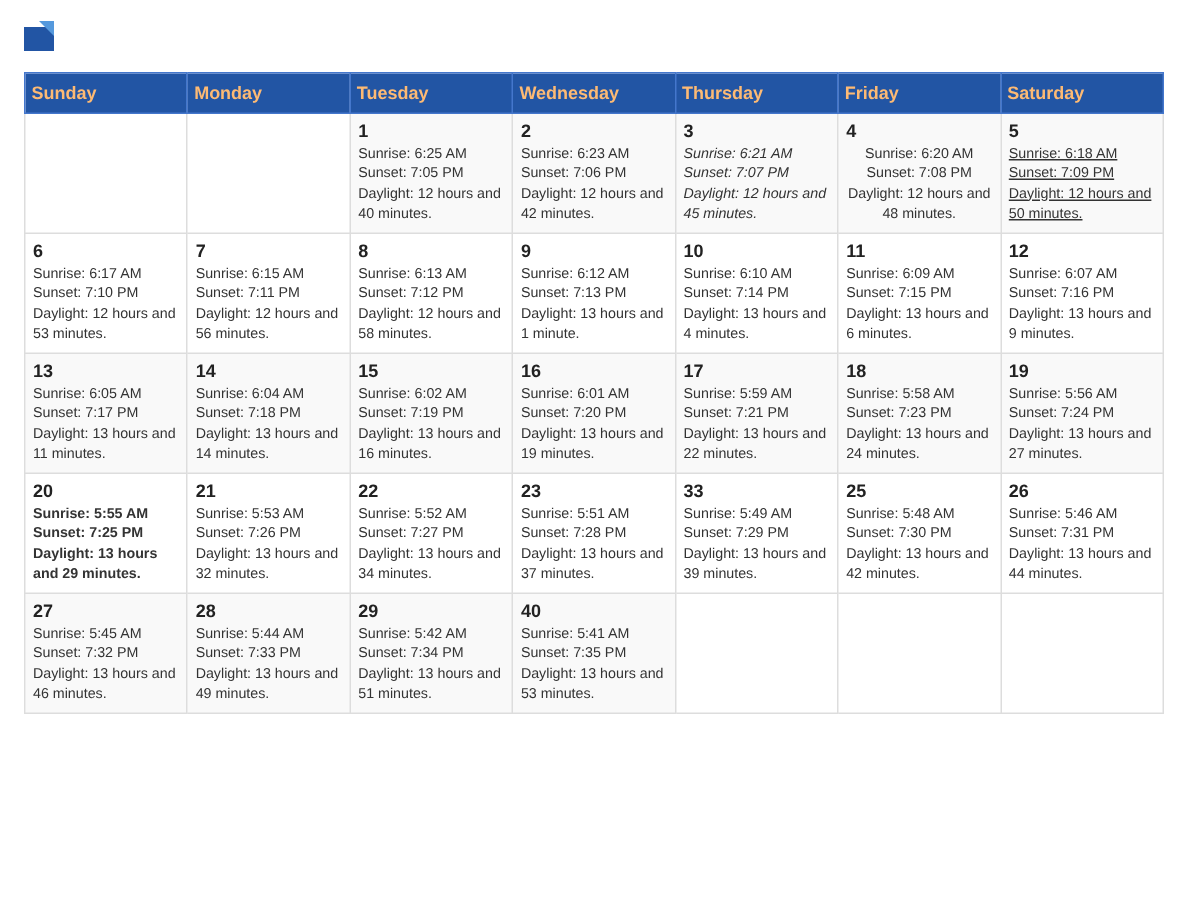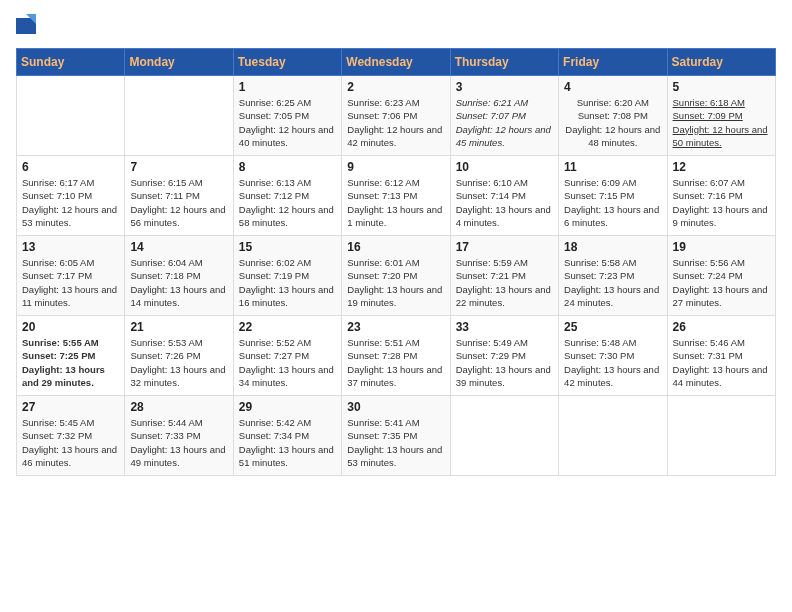--- a/index.html
+++ b/index.html
@@ -317,7 +317,7 @@
 Daylight: 13 hours and 51 minutes.</div>
         </td>
         <td>
-          <span class="day-number">30</span>
+          <span class="day-number">40</span>
           <div class="day-info" style="white-space: pre-line;">Sunrise: 5:41 AM
 Sunset: 7:35 PM
 Daylight: 13 hours and 53 minutes.</div>

